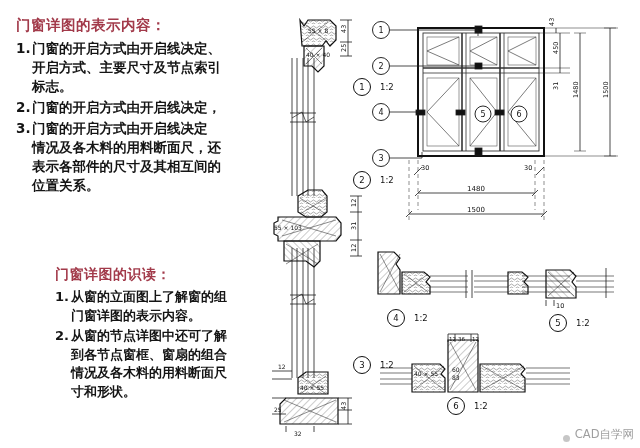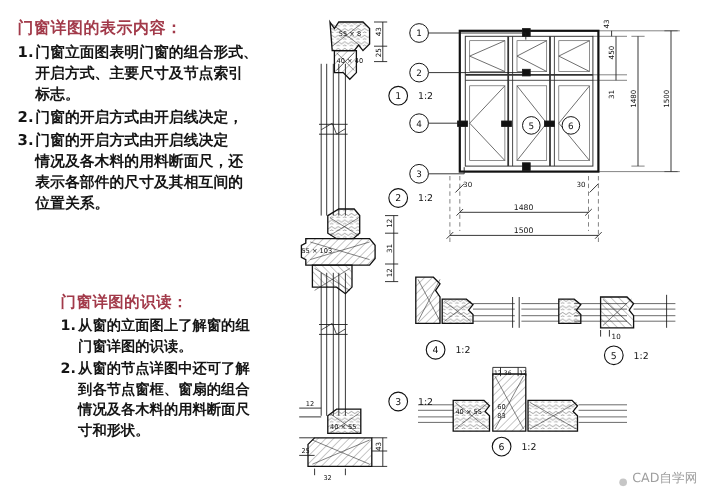--- a/index.html
+++ b/index.html
@@ -56,7 +56,7 @@
         <li>
           <span class="num">1.</span>
           <span class="txt">
-            <div>门窗立面图表明门窗的组合形式、</div>
+            <div>门窗的开启方式由开启线决定、</div>
             <div>开启方式、主要尺寸及节点索引</div>
             <div>标志。</div>
           </span>

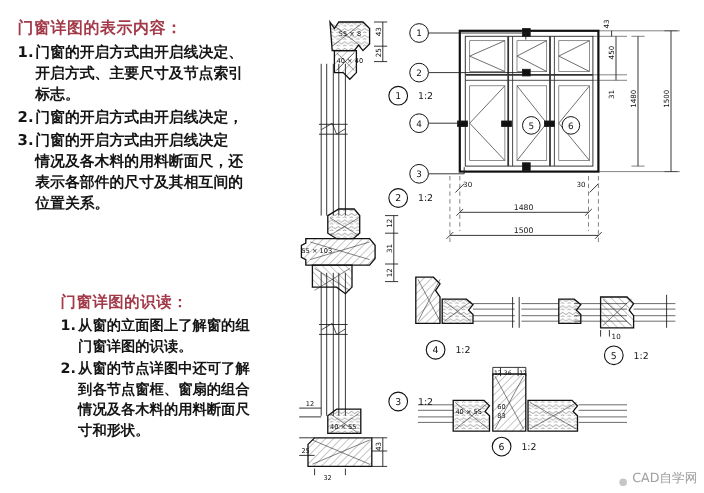--- a/index.html
+++ b/index.html
@@ -86,7 +86,7 @@
           <span class="num">1.</span>
           <span class="txt">
             <div>从窗的立面图上了解窗的组</div>
-            <div>门窗详图的识读。</div>
+            <div>门窗详图的表示内容。</div>
           </span>
         </li>
         <li>

